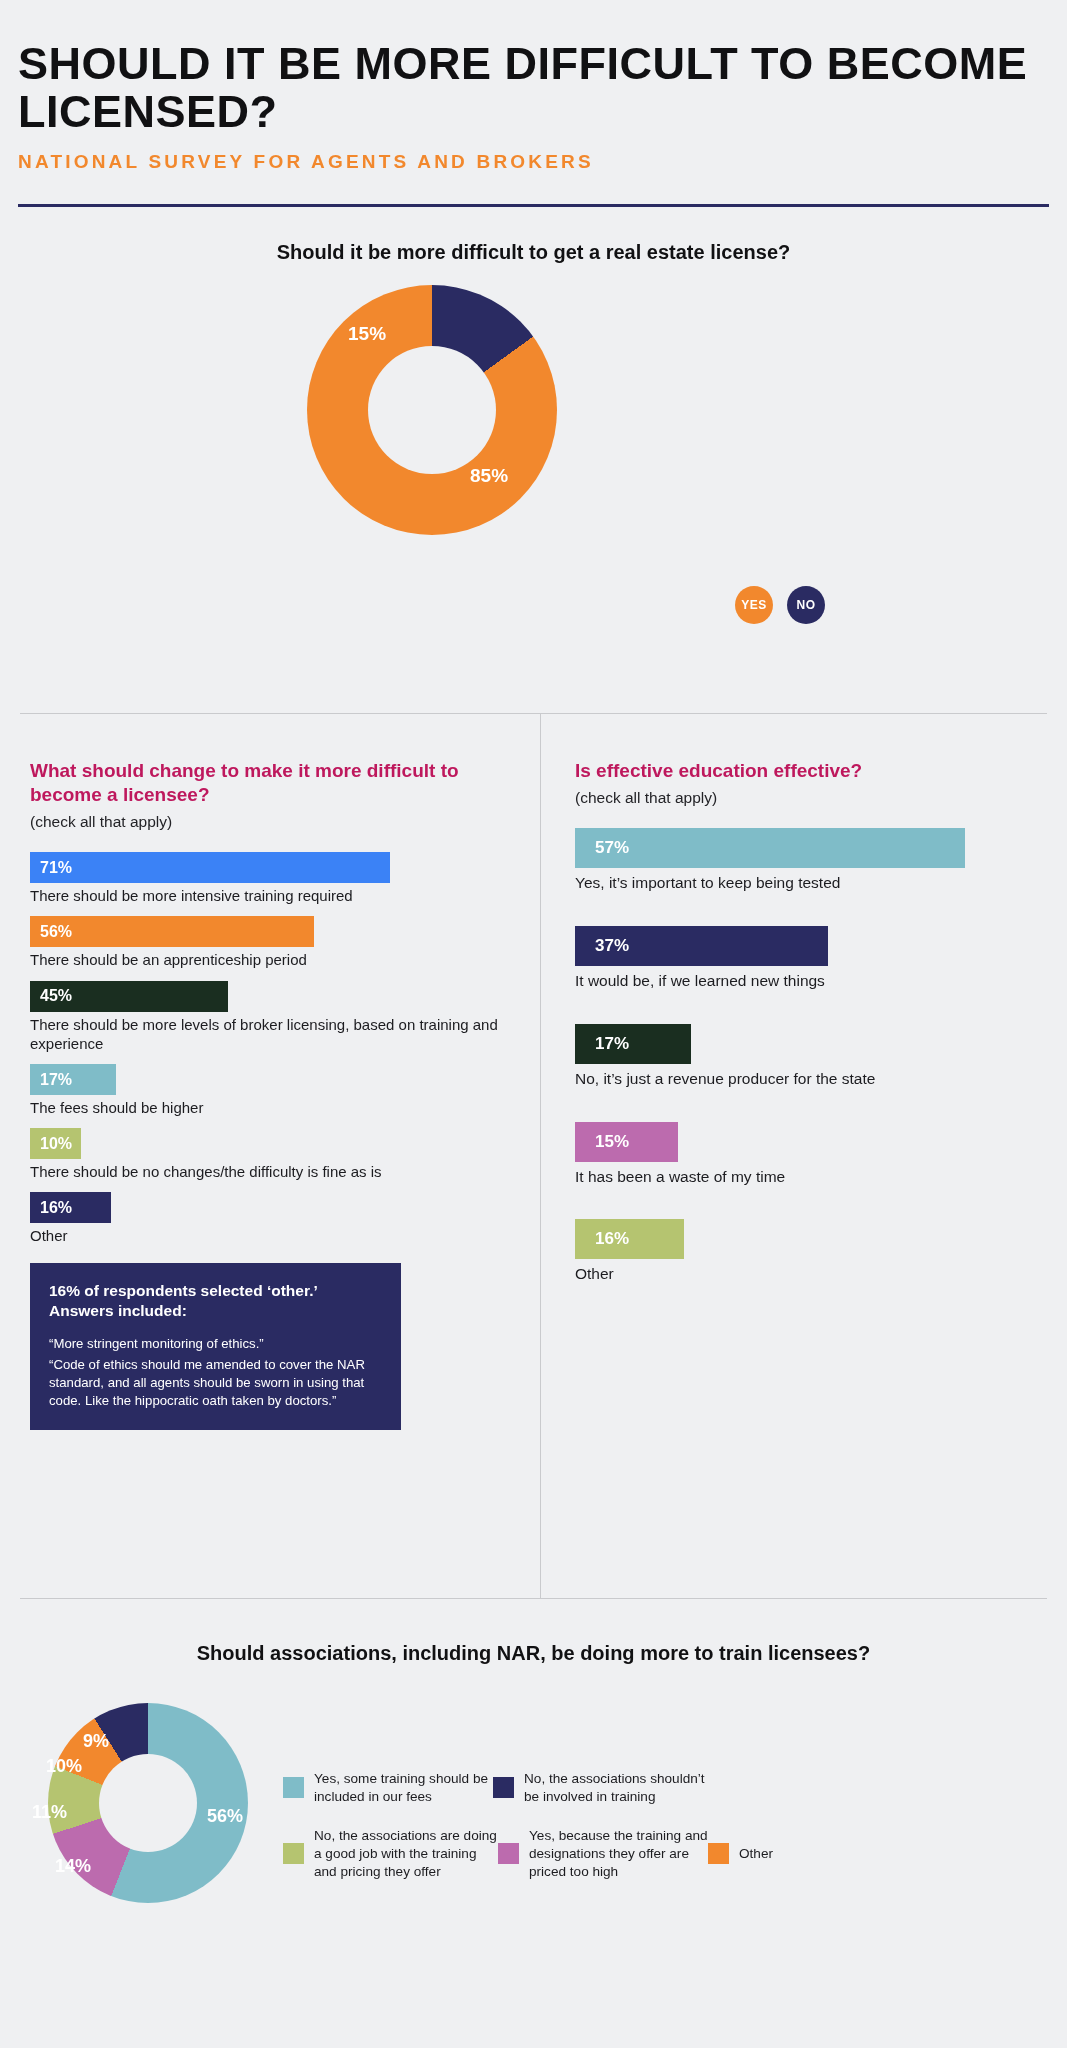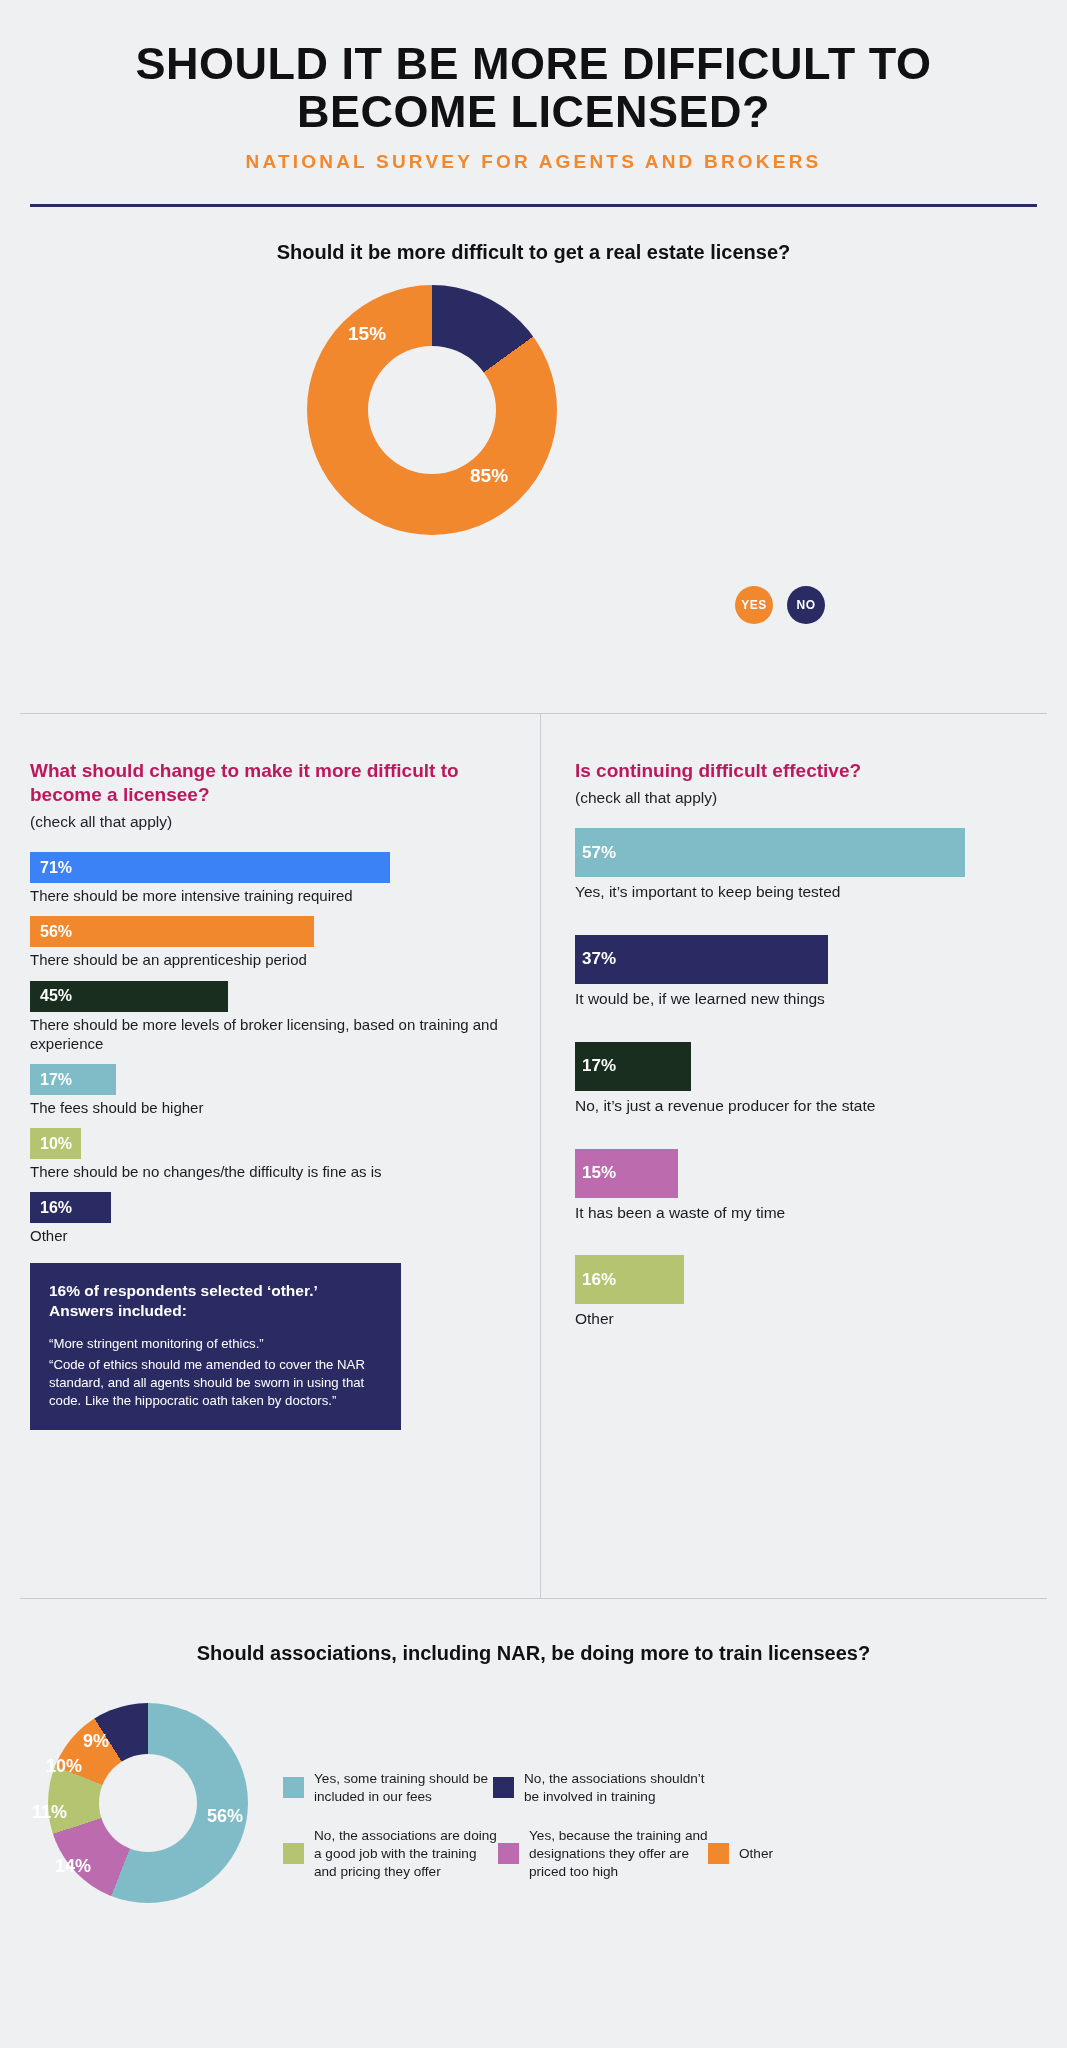--- a/index.html
+++ b/index.html
@@ -13,7 +13,7 @@
   }
 
   
-  .header { padding:40px 30px 0; text-align:center; }
+  .header { padding:40px 18px 0; }
   .header h1 {
     font-size:45px;
     font-weight:bold;

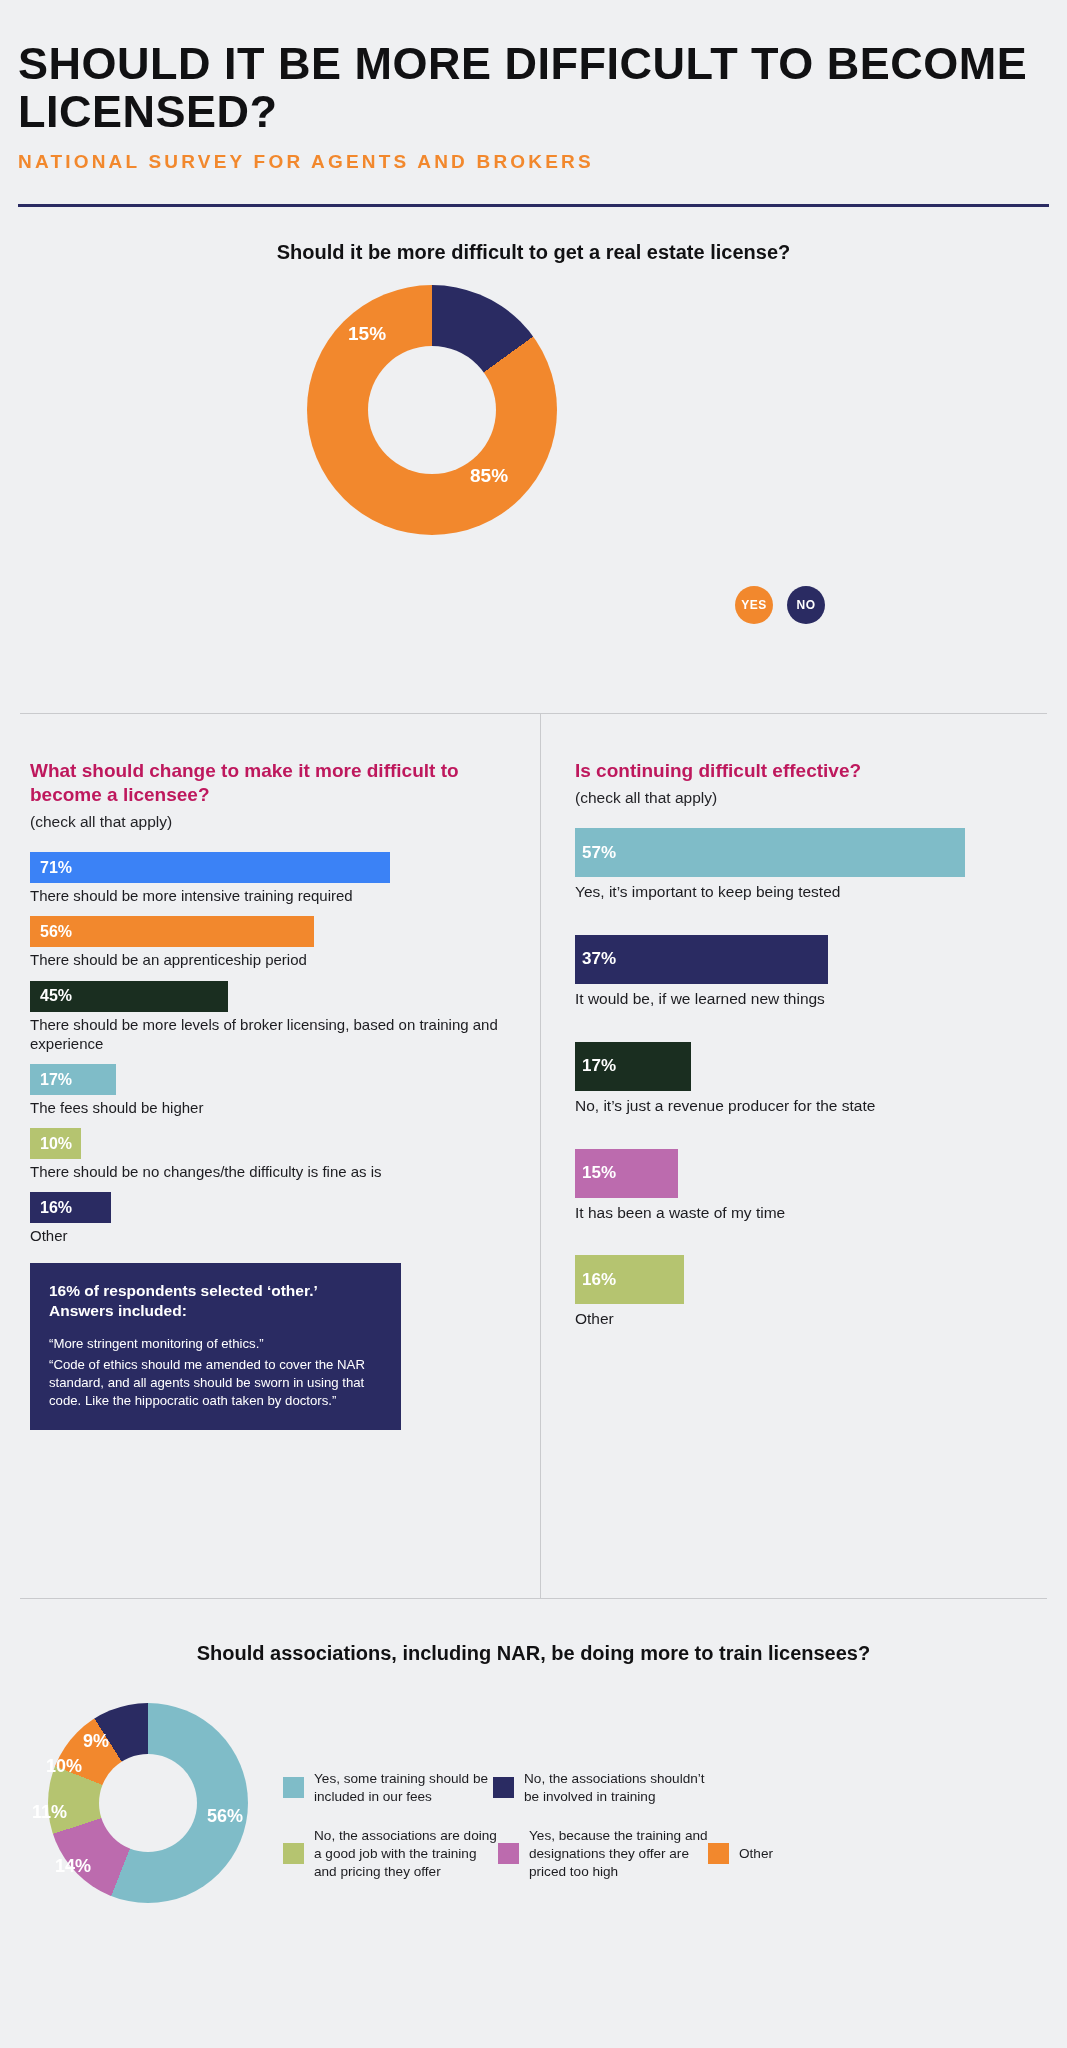--- a/index.html
+++ b/index.html
@@ -235,7 +235,7 @@
   </div>
 
   <div class="col col-right">
-    <h2>Is continuing difficult effective?</h2>
+    <h2>Is effective education effective?</h2>
     <div class="hint">(check all that apply)</div>
     <div class="bars" id="bars-right">
         <div class="bar-row">

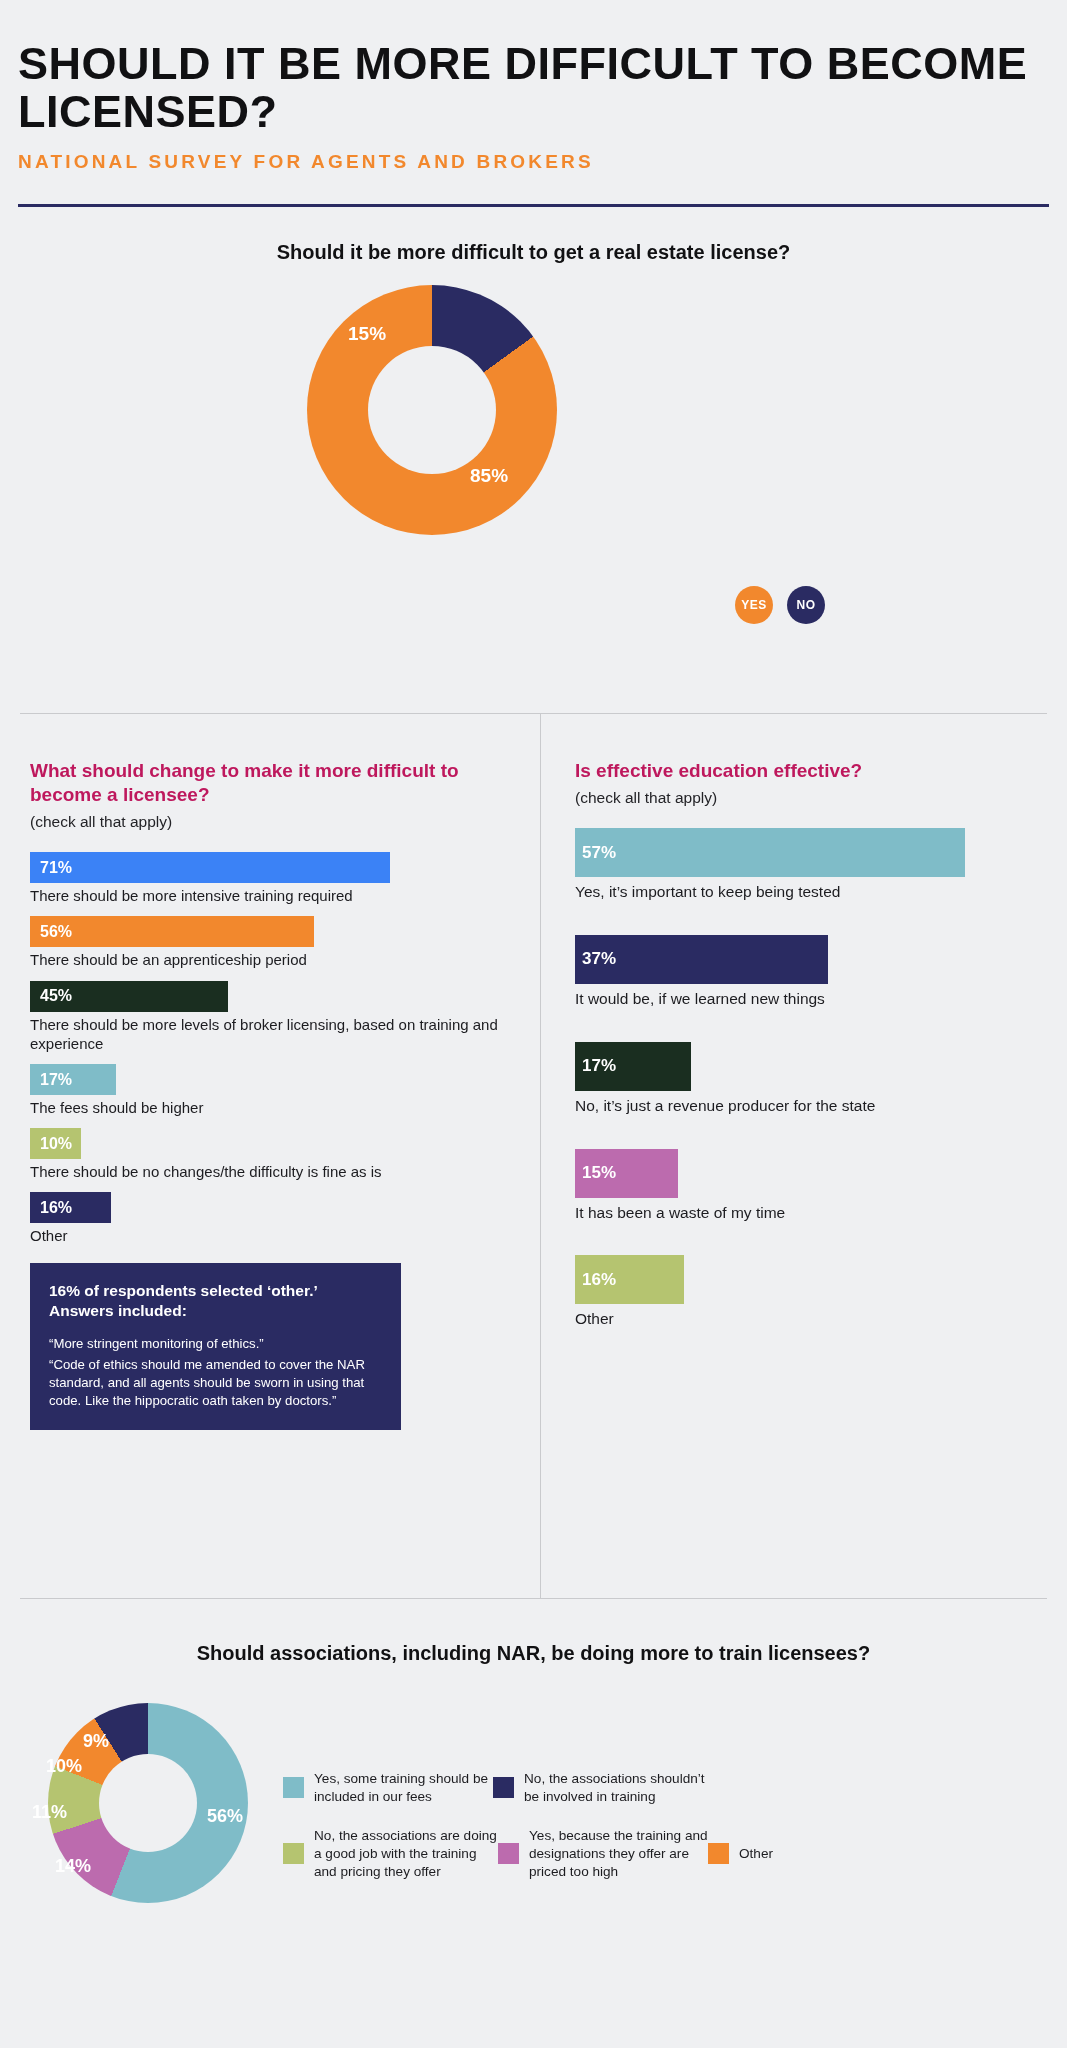--- a/index.html
+++ b/index.html
@@ -114,7 +114,7 @@
     font-size:15px; color:#1c1c20; line-height:1.28;
     margin-top:3px; margin-bottom:11px;
   }
-  .col-right .bar { height:49px; padding-left:7px; font-size:17px; }
+  .col-right .bar { height:40px; padding-left:20px; font-size:17px; }
   .col-right .bar-label { font-size:15.5px; margin-top:5px; margin-bottom:33px; }
 
   

